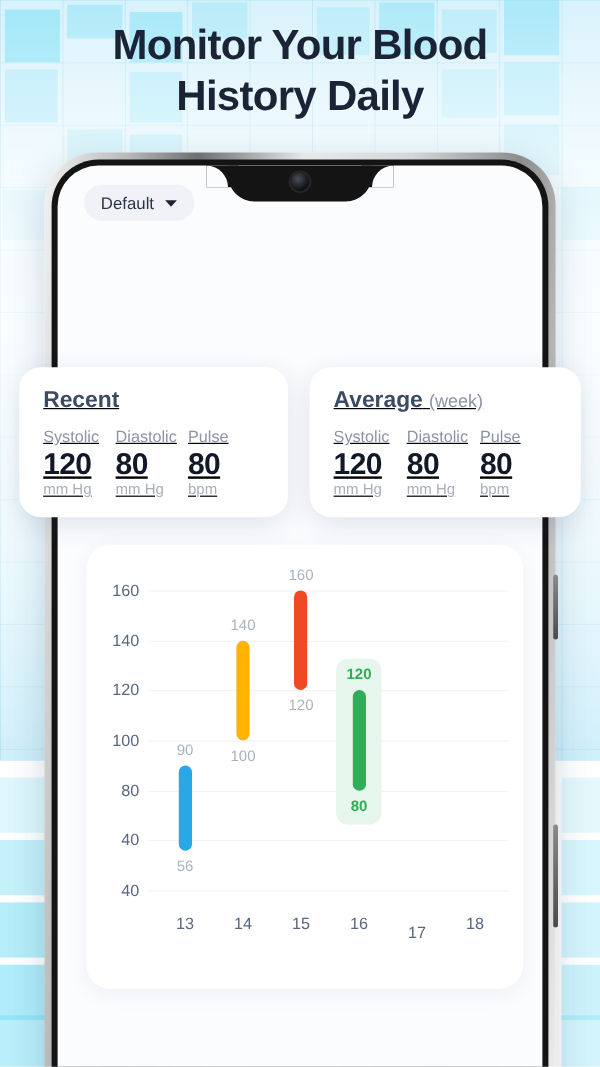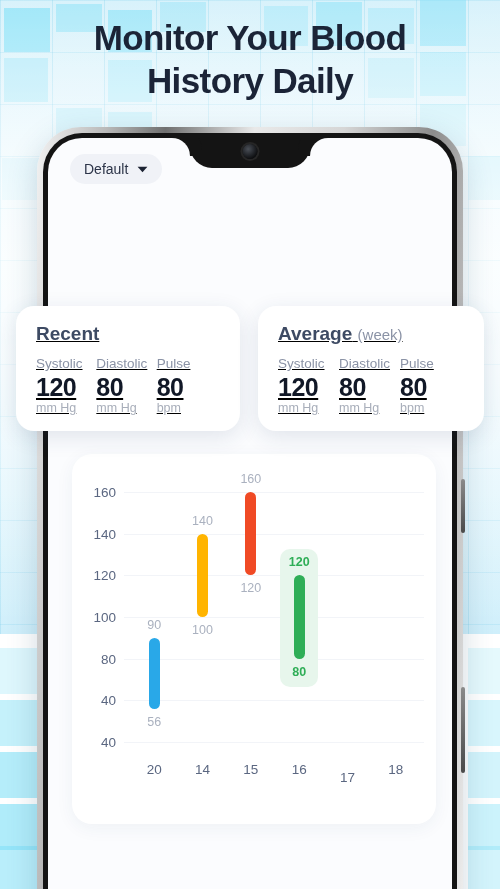--- a/index.html
+++ b/index.html
@@ -270,7 +270,7 @@
               <div class="bar" style="left: 221.667px; top: 121.333px; height: 83.3333px; background: rgb(47, 174, 87);"></div>
               <div class="bar-lab green" style="left: 227.167px; top: 101.333px;">120</div>
               <div class="bar-lab green" style="left: 227.167px; top: 210.667px;">80</div>
-              <div class="xlab" style="left: 82.1667px; top: 308px;">20</div>
+              <div class="xlab" style="left: 82.1667px; top: 308px;">13</div>
               <div class="xlab" style="left: 130.5px; top: 308px;">14</div>
               <div class="xlab" style="left: 178.833px; top: 308px;">15</div>
               <div class="xlab" style="left: 227.167px; top: 308px;">16</div>

